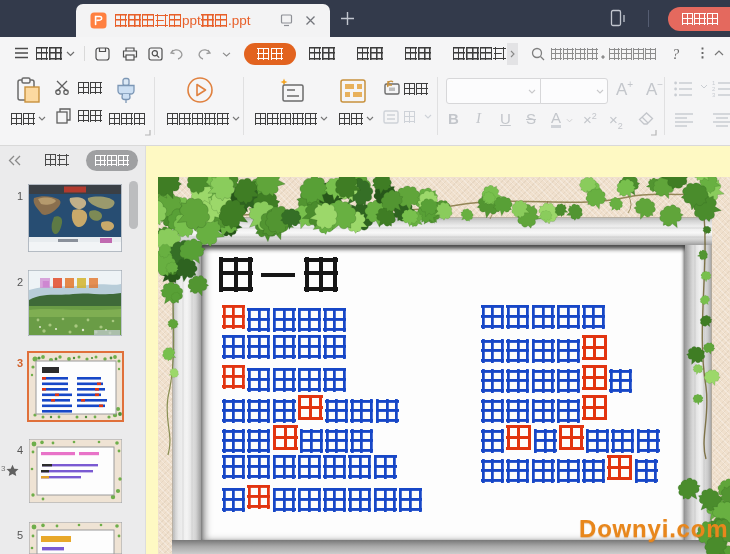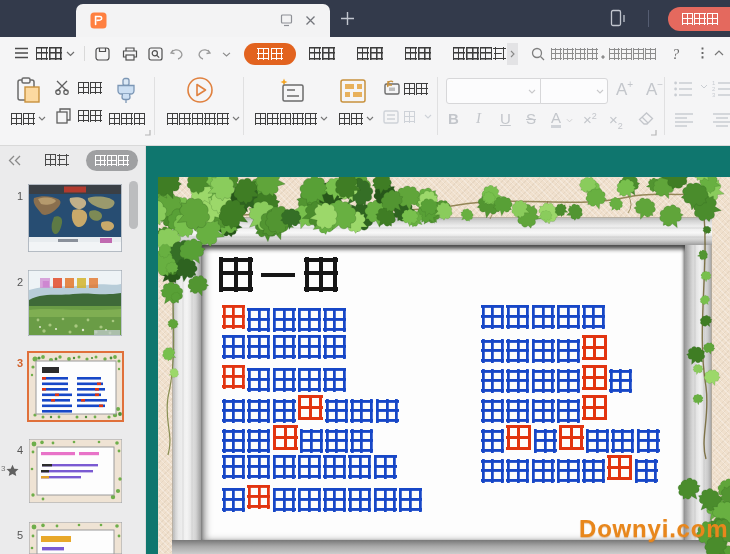--- a/index.html
+++ b/index.html
@@ -24,6 +24,17 @@
         <rect x="0.5" y="0.5" width="16" height="16" rx="3.5" fill="#ff8040"></rect>
         <path d="M5.6,12.5 L5.6,4.5 L10,4.5 C12,4.5 12.4,7.6 10.2,8 L7.4,8.4" fill="none" stroke="#fff" stroke-width="1.6" stroke-linecap="round"></path>
       </svg>
+  <span class="r" style="color:#e8602a;font-size:13.5px;margin-left:7px">
+        <i class="z"></i>
+        <i class="z"></i>
+        <i class="z"></i>
+        <i class="z2"></i>
+        <i class="z"></i>
+        <b style="font-weight:normal">ppt</b>
+        <i class="z"></i>
+        <i class="z"></i>
+        <b style="font-weight:normal">.ppt</b>
+      </span>
   <svg class="ab" style="left:203px;top:10px" width="15" height="13" viewBox="0 0 15 13">
         <rect x="2.5" y="1" width="10" height="8" rx="1" fill="none" stroke="#8e9096" stroke-width="1.2"></rect>
         <path d="M5,11.5 h5" stroke="#8e9096" stroke-width="1.2"></path>

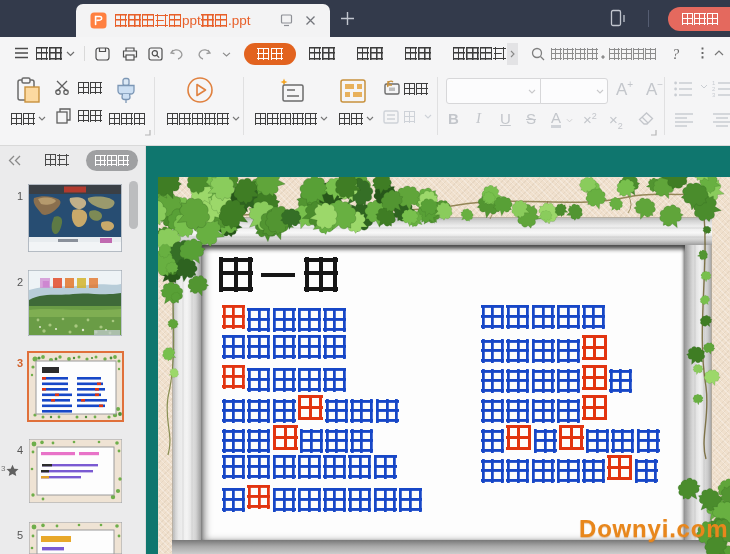--- a/index.html
+++ b/index.html
@@ -517,7 +517,7 @@
  </svg>
 </div>
 
-<div class="ab" id="ws" style="left:146px;top:146px;width:584px;height:408px;background:#0f766e">
+<div class="ab" id="ws" style="left:146px;top:146px;width:584px;height:408px;background:#fef9c3">
  <div class="ab" id="slide" style="left:12px;top:31px;width:572px;height:377px;overflow:hidden;background:#f0e0cd">
   <div class="ab" style="left:0;top:0;width:572px;height:377px;background:repeating-linear-gradient(45deg,rgba(255,255,255,.3) 0 1px,rgba(0,0,0,0) 1px 4px),repeating-linear-gradient(-45deg,rgba(205,188,165,.28) 0 1px,rgba(0,0,0,0) 1px 4px)"></div>
 

